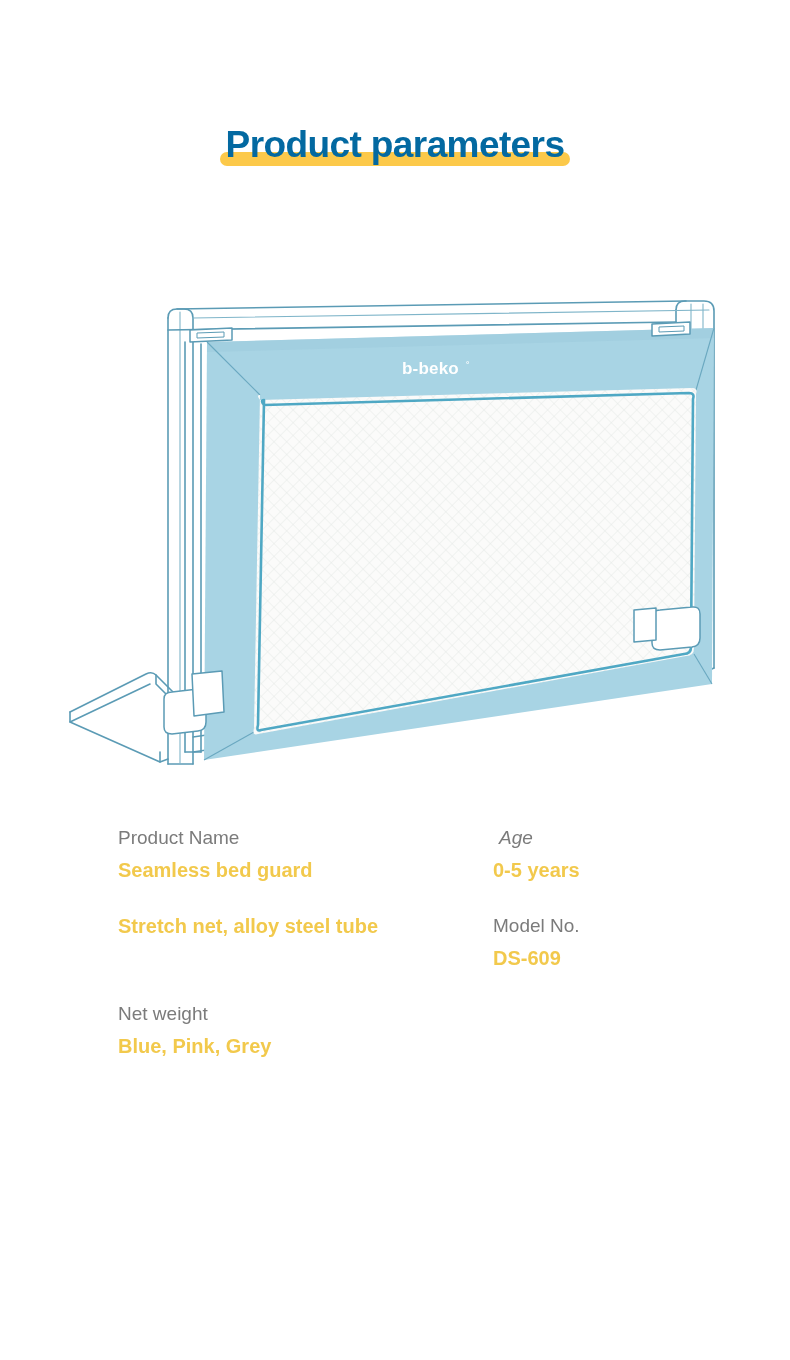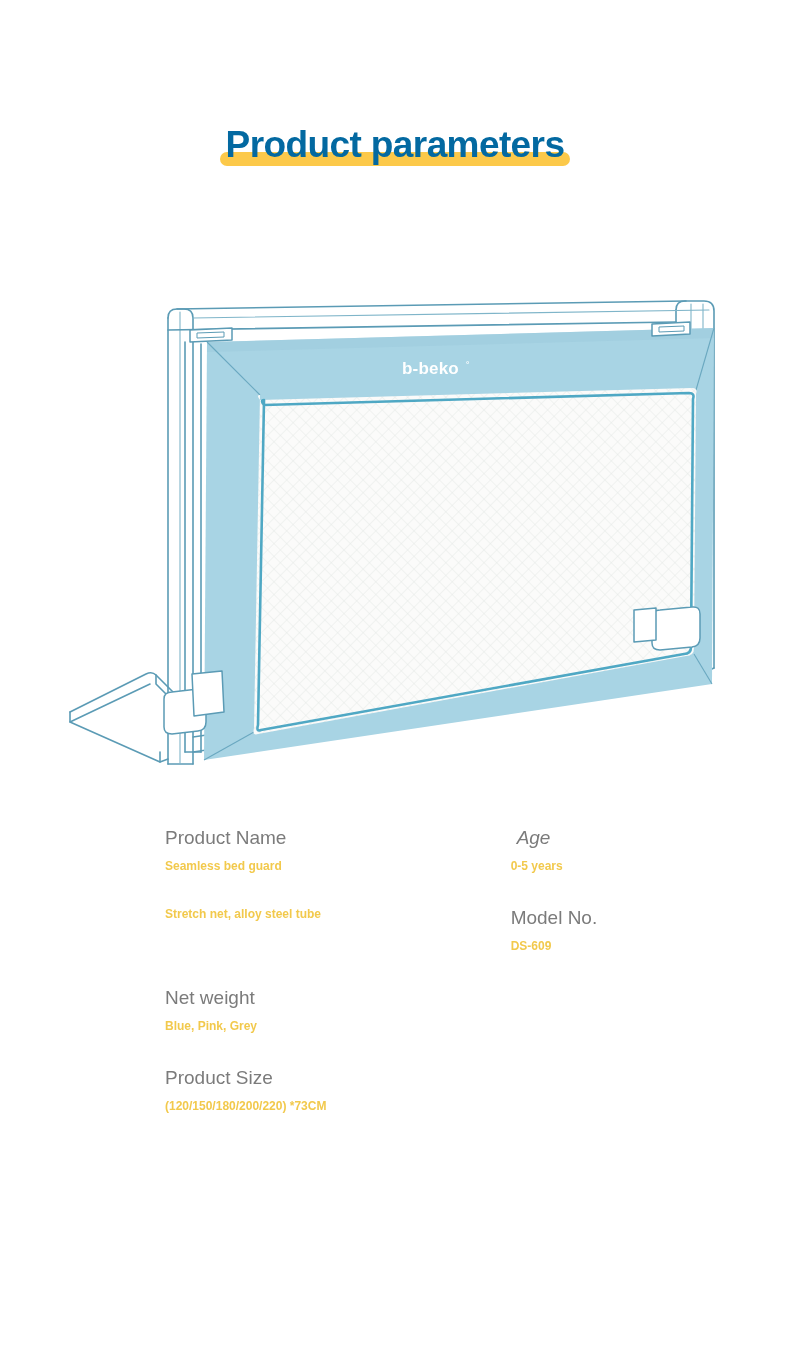--- a/index.html
+++ b/index.html
@@ -72,7 +72,7 @@
   }
   .spec-row:last-child{ margin-bottom:0; }
   .spec-col{ }
-  .spec-col.c1{ width:375px;margin-left:47px; }
+  .spec-col.c1{ width:375px; }
   .spec-col.c2{ width:225px; }
   .spec-label{
     font-size:19px;

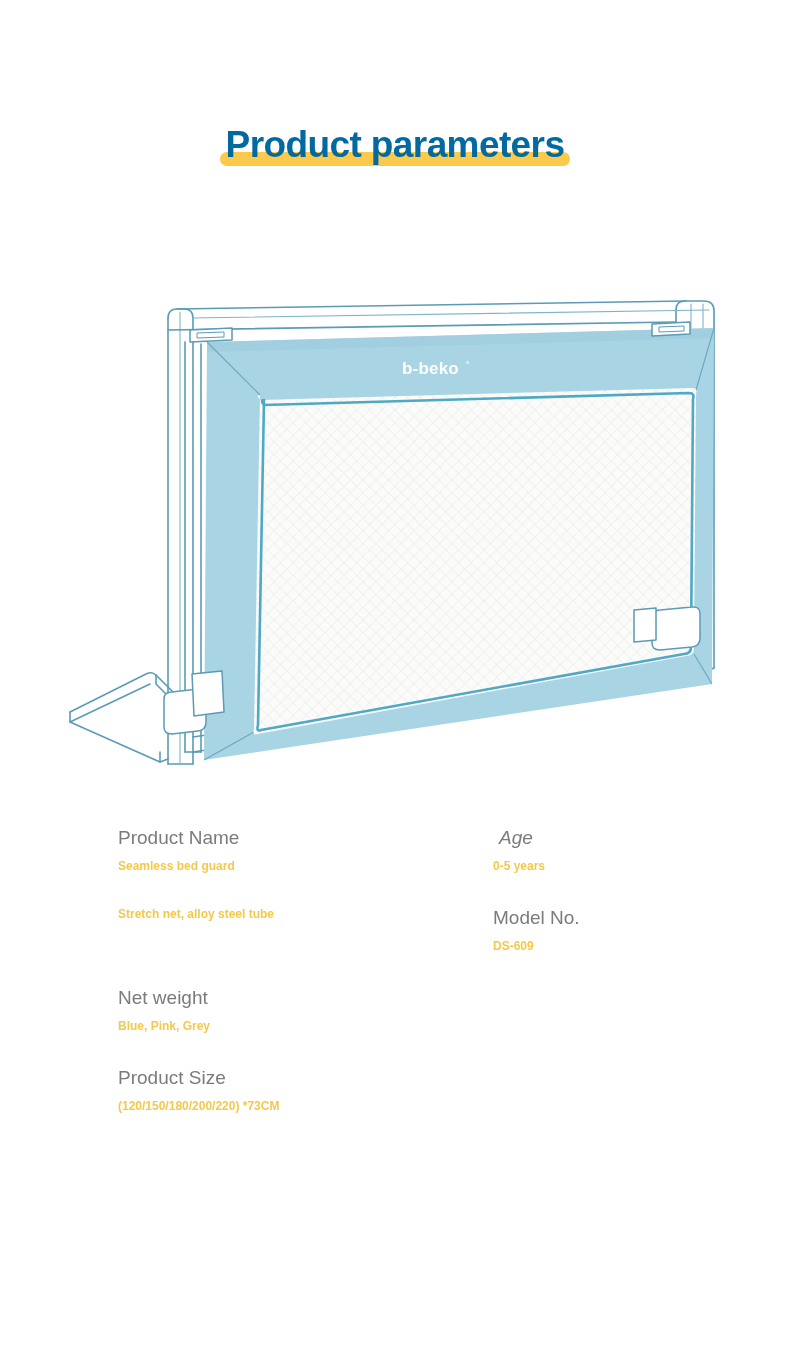--- a/index.html
+++ b/index.html
@@ -83,7 +83,7 @@
   }
   .spec-label.indent{ padding-left:6px;font-style:italic; }
   .spec-value{
-    font-size:12px;
+    font-size:20px;
     color:#f2c94c;
     font-weight:700;
     line-height:1.0;

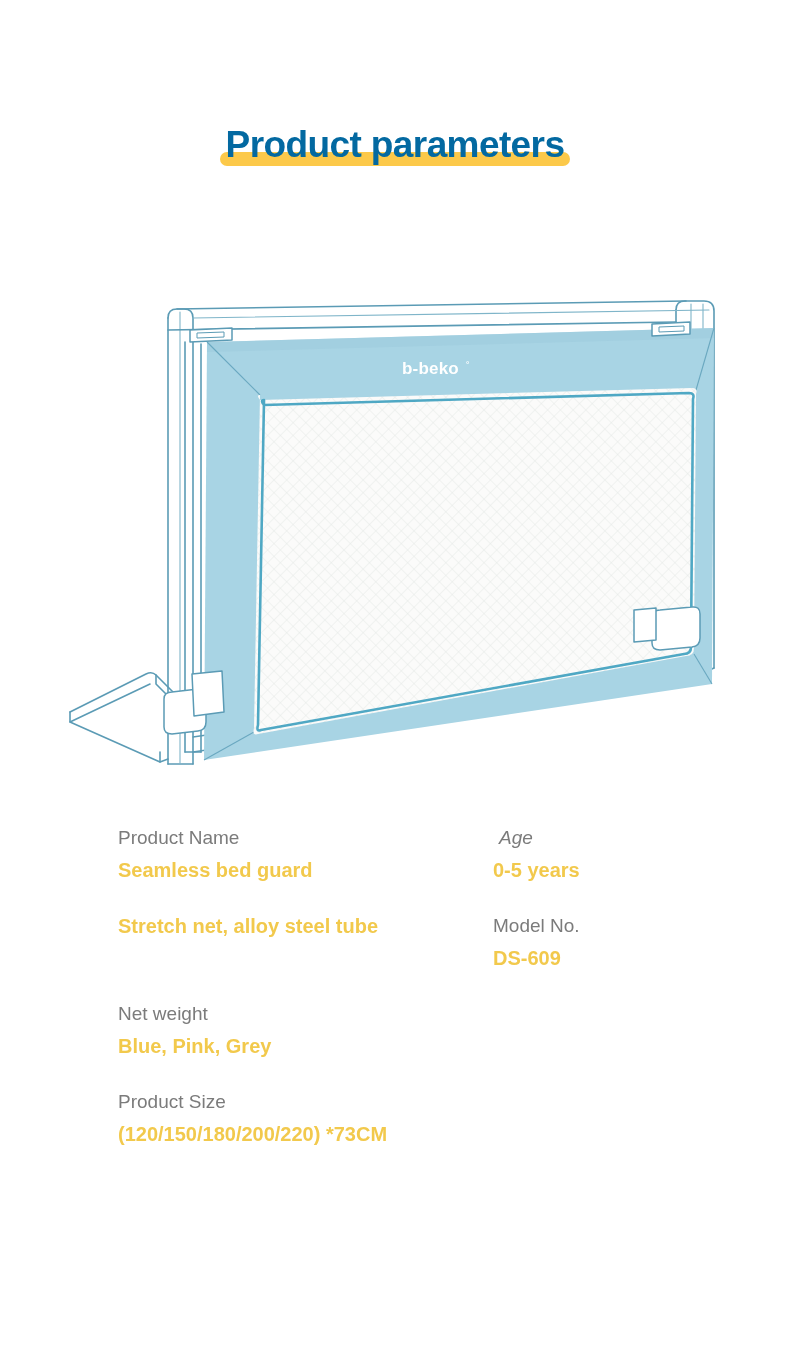--- a/index.html
+++ b/index.html
@@ -237,13 +237,6 @@
     <div class="spec-col c2"></div>
   </div>
 
-  <div class="spec-row">
-    <div class="spec-col c1">
-      <div class="spec-label">Product Size</div>
-      <div class="spec-value">(120/150/180/200/220) *73CM</div>
-    </div>
-    <div class="spec-col c2"></div>
-  </div>
 
 </div>
 

